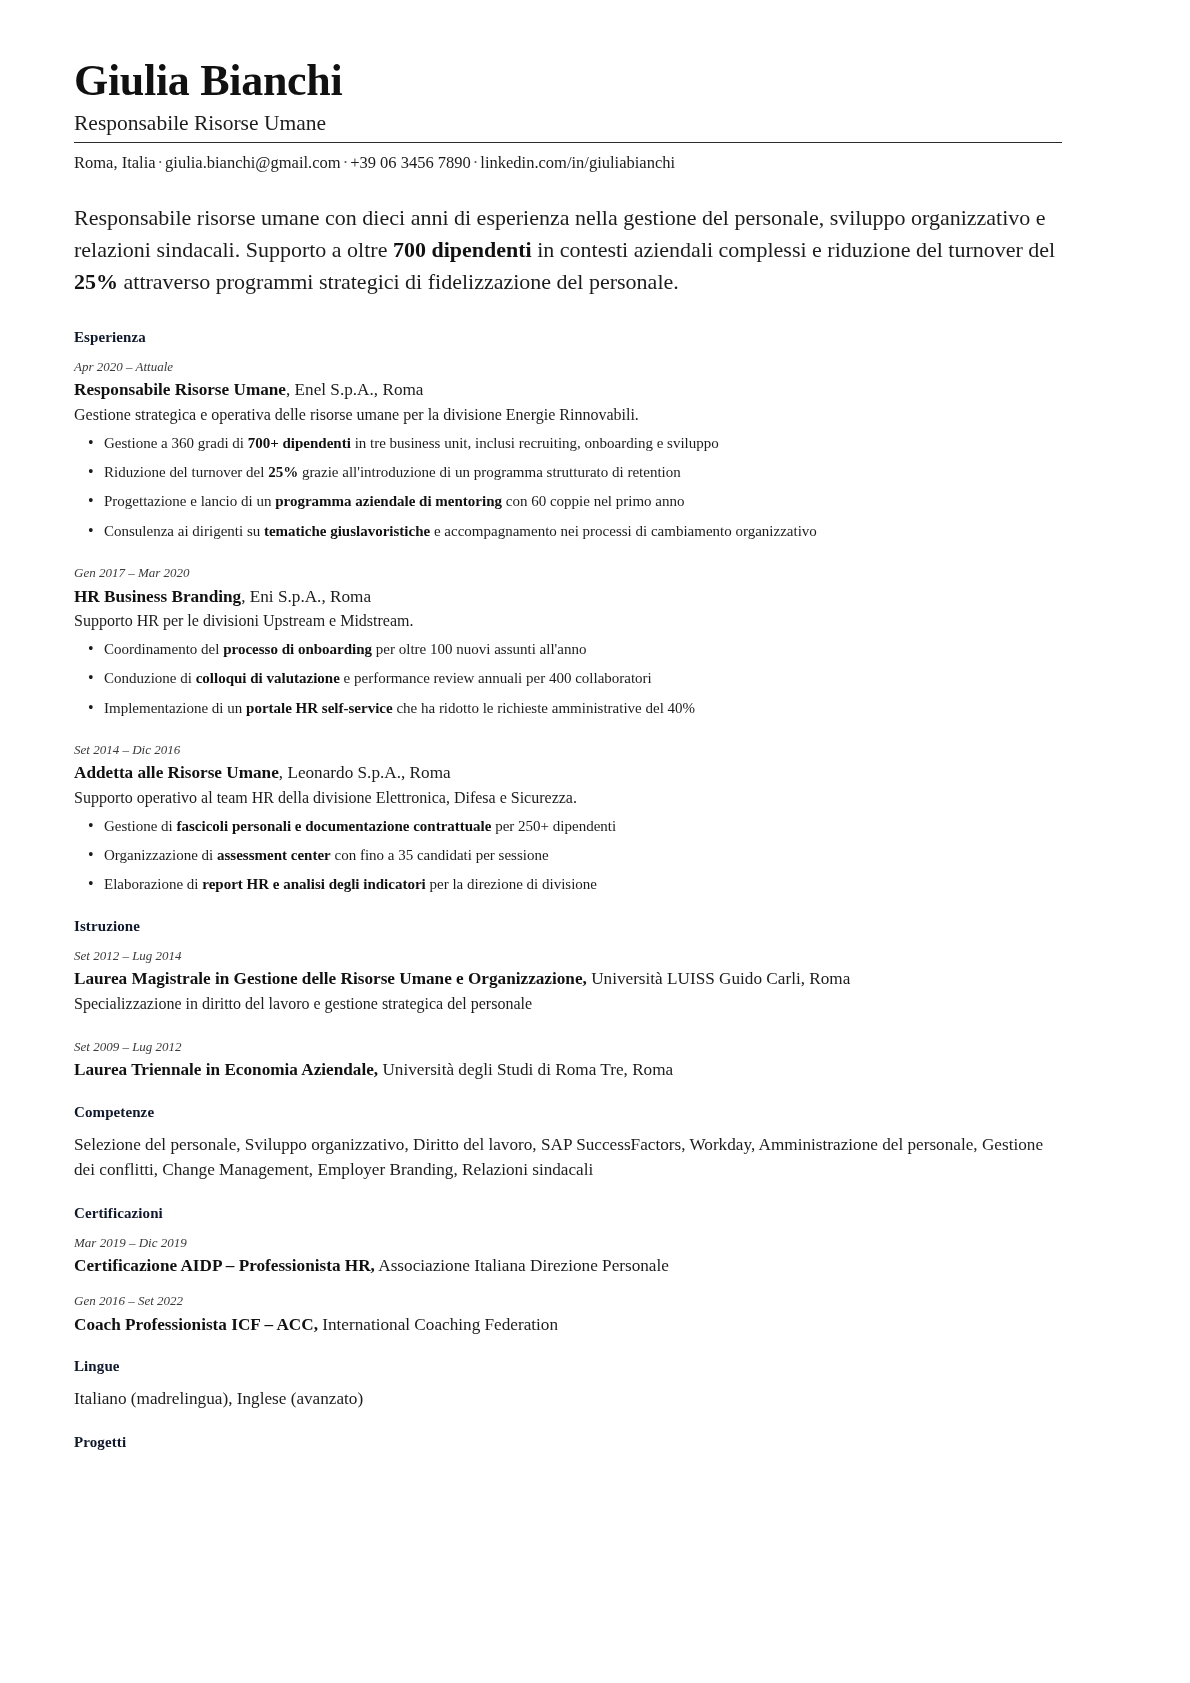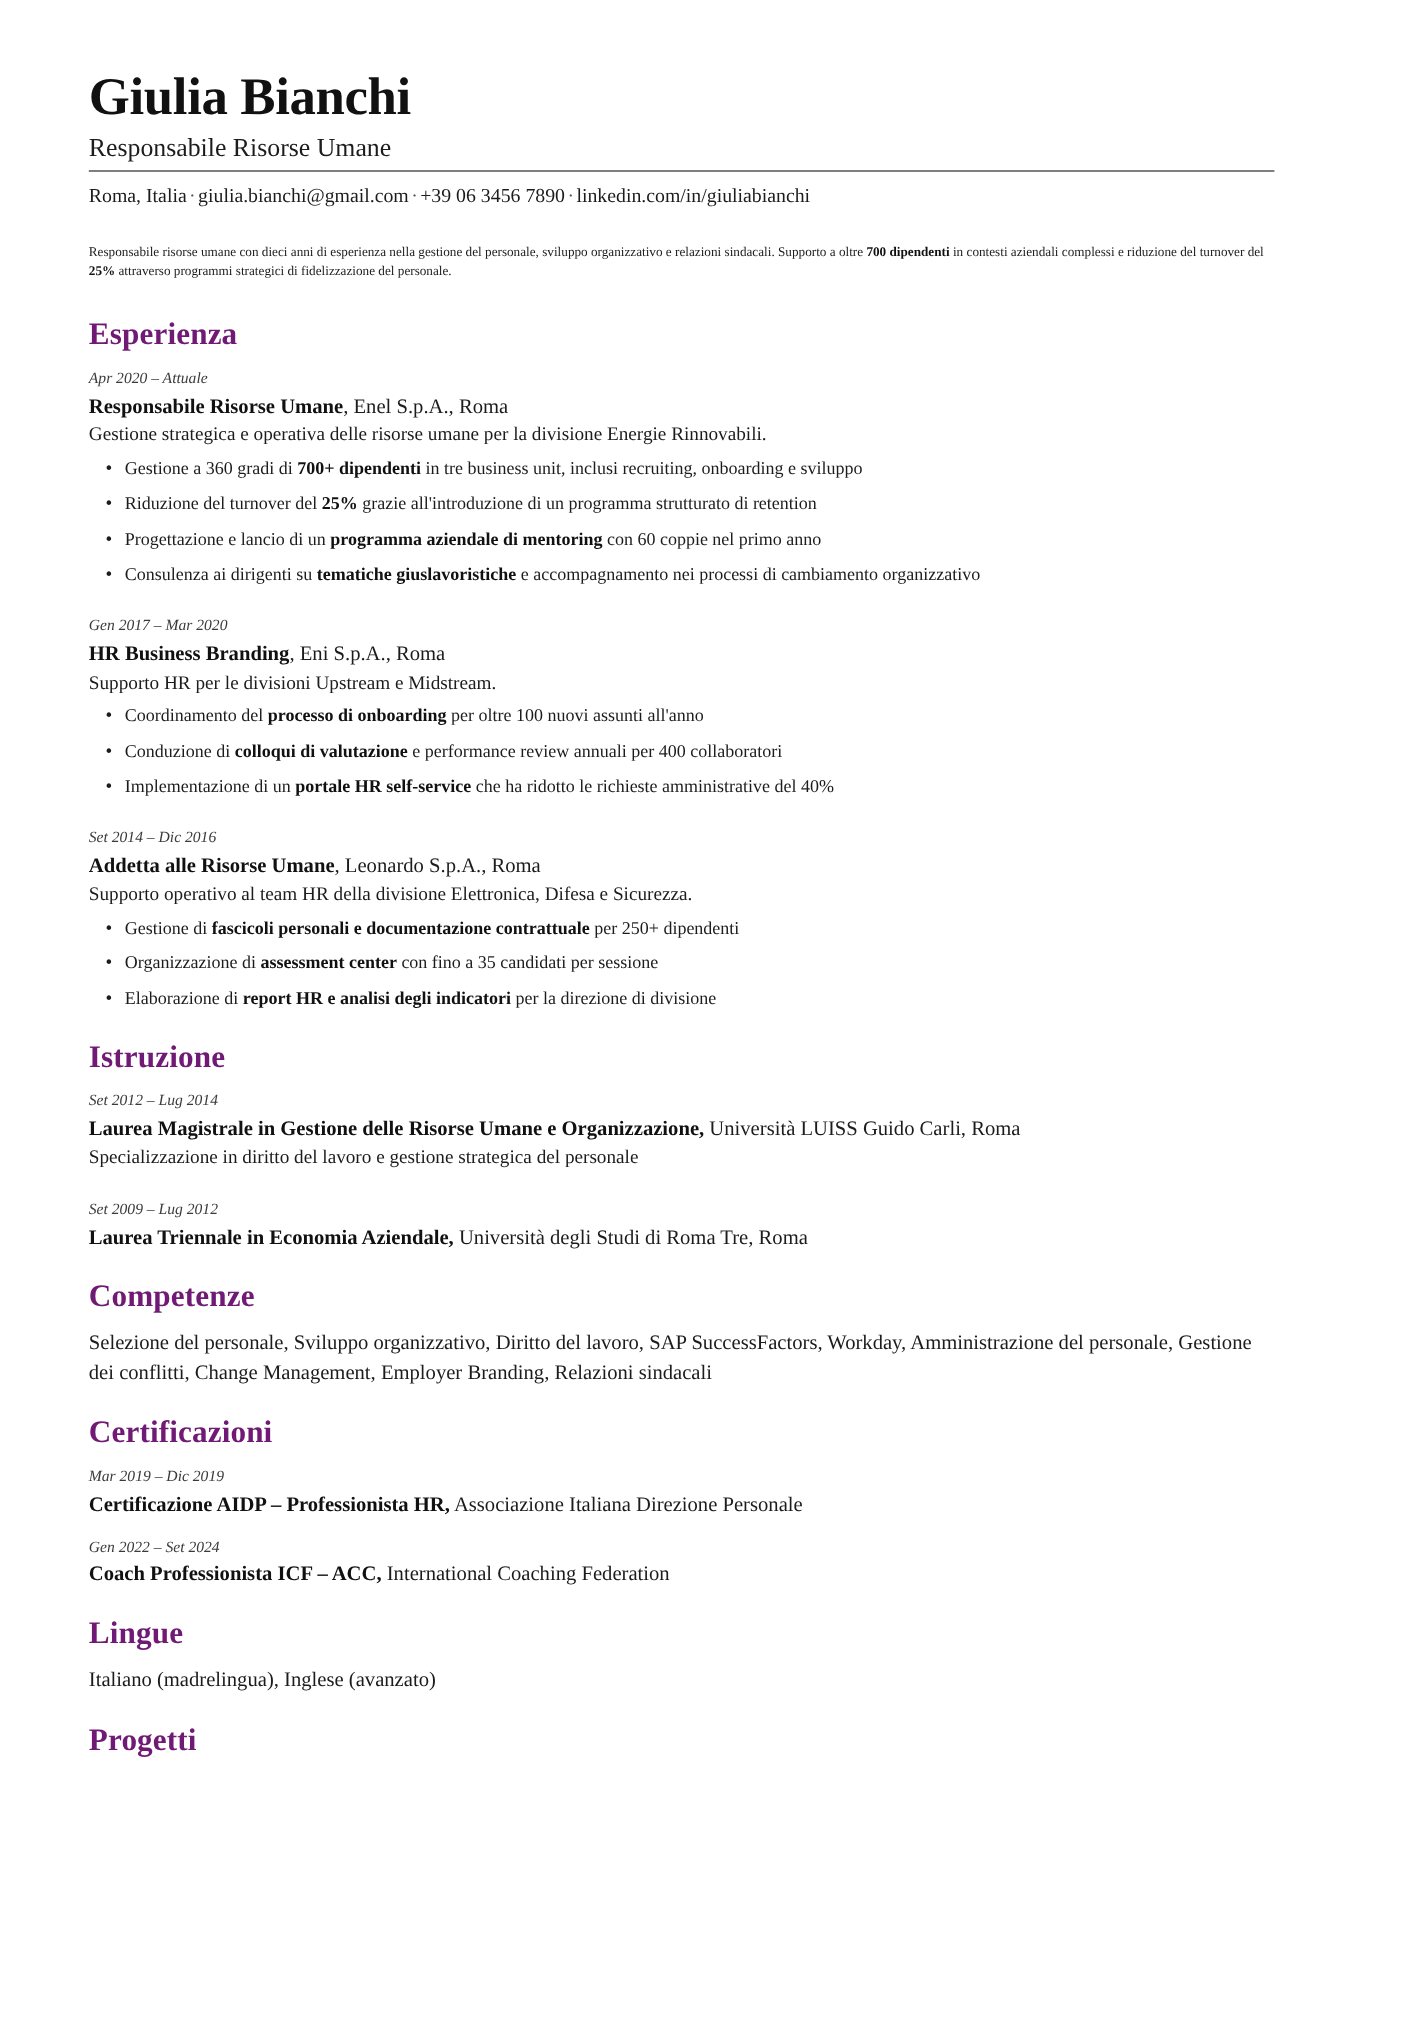--- a/index.html
+++ b/index.html
@@ -59,7 +59,7 @@
 
   
   .summary {
-    font-size: 11px;
+    font-size: 22px;
     line-height: 1.47;
     margin: 0 0 30px 0;
     text-align: left;

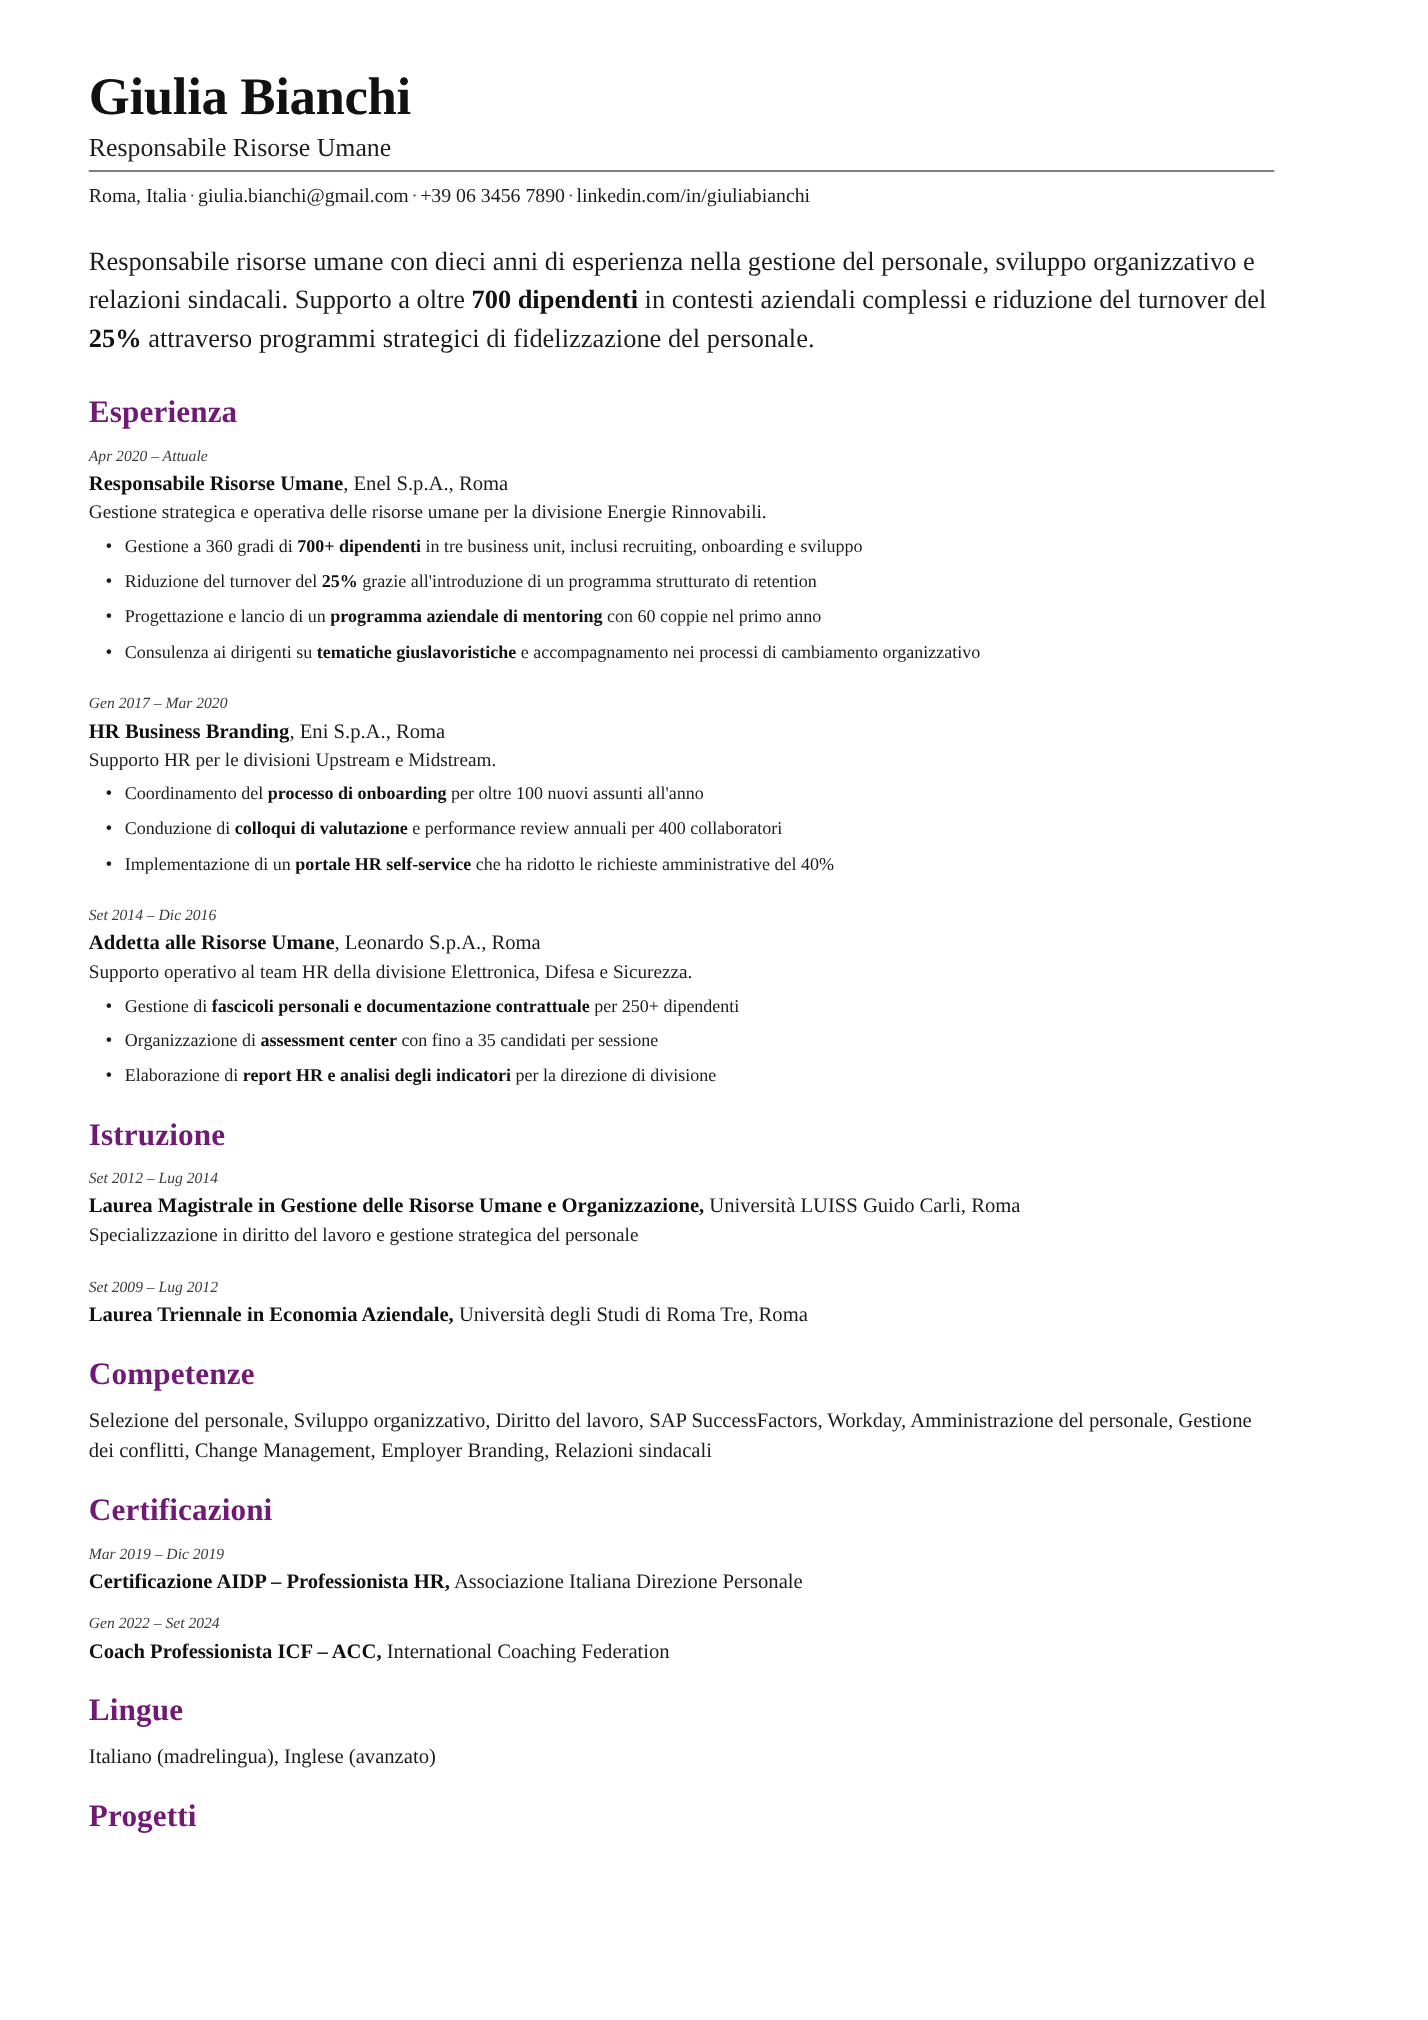--- a/index.html
+++ b/index.html
@@ -71,10 +71,10 @@
     margin: 0 0 4px 0;
   }
   .section-title {
-    font-size: 26px;
+    font-size: 15px;
     font-weight: bold;
     margin: 0 0 12px 0;
-    color: #701a75;
+    color: #0f172a;
     letter-spacing: 0.1px;
   }
   .section + .section .section-title,

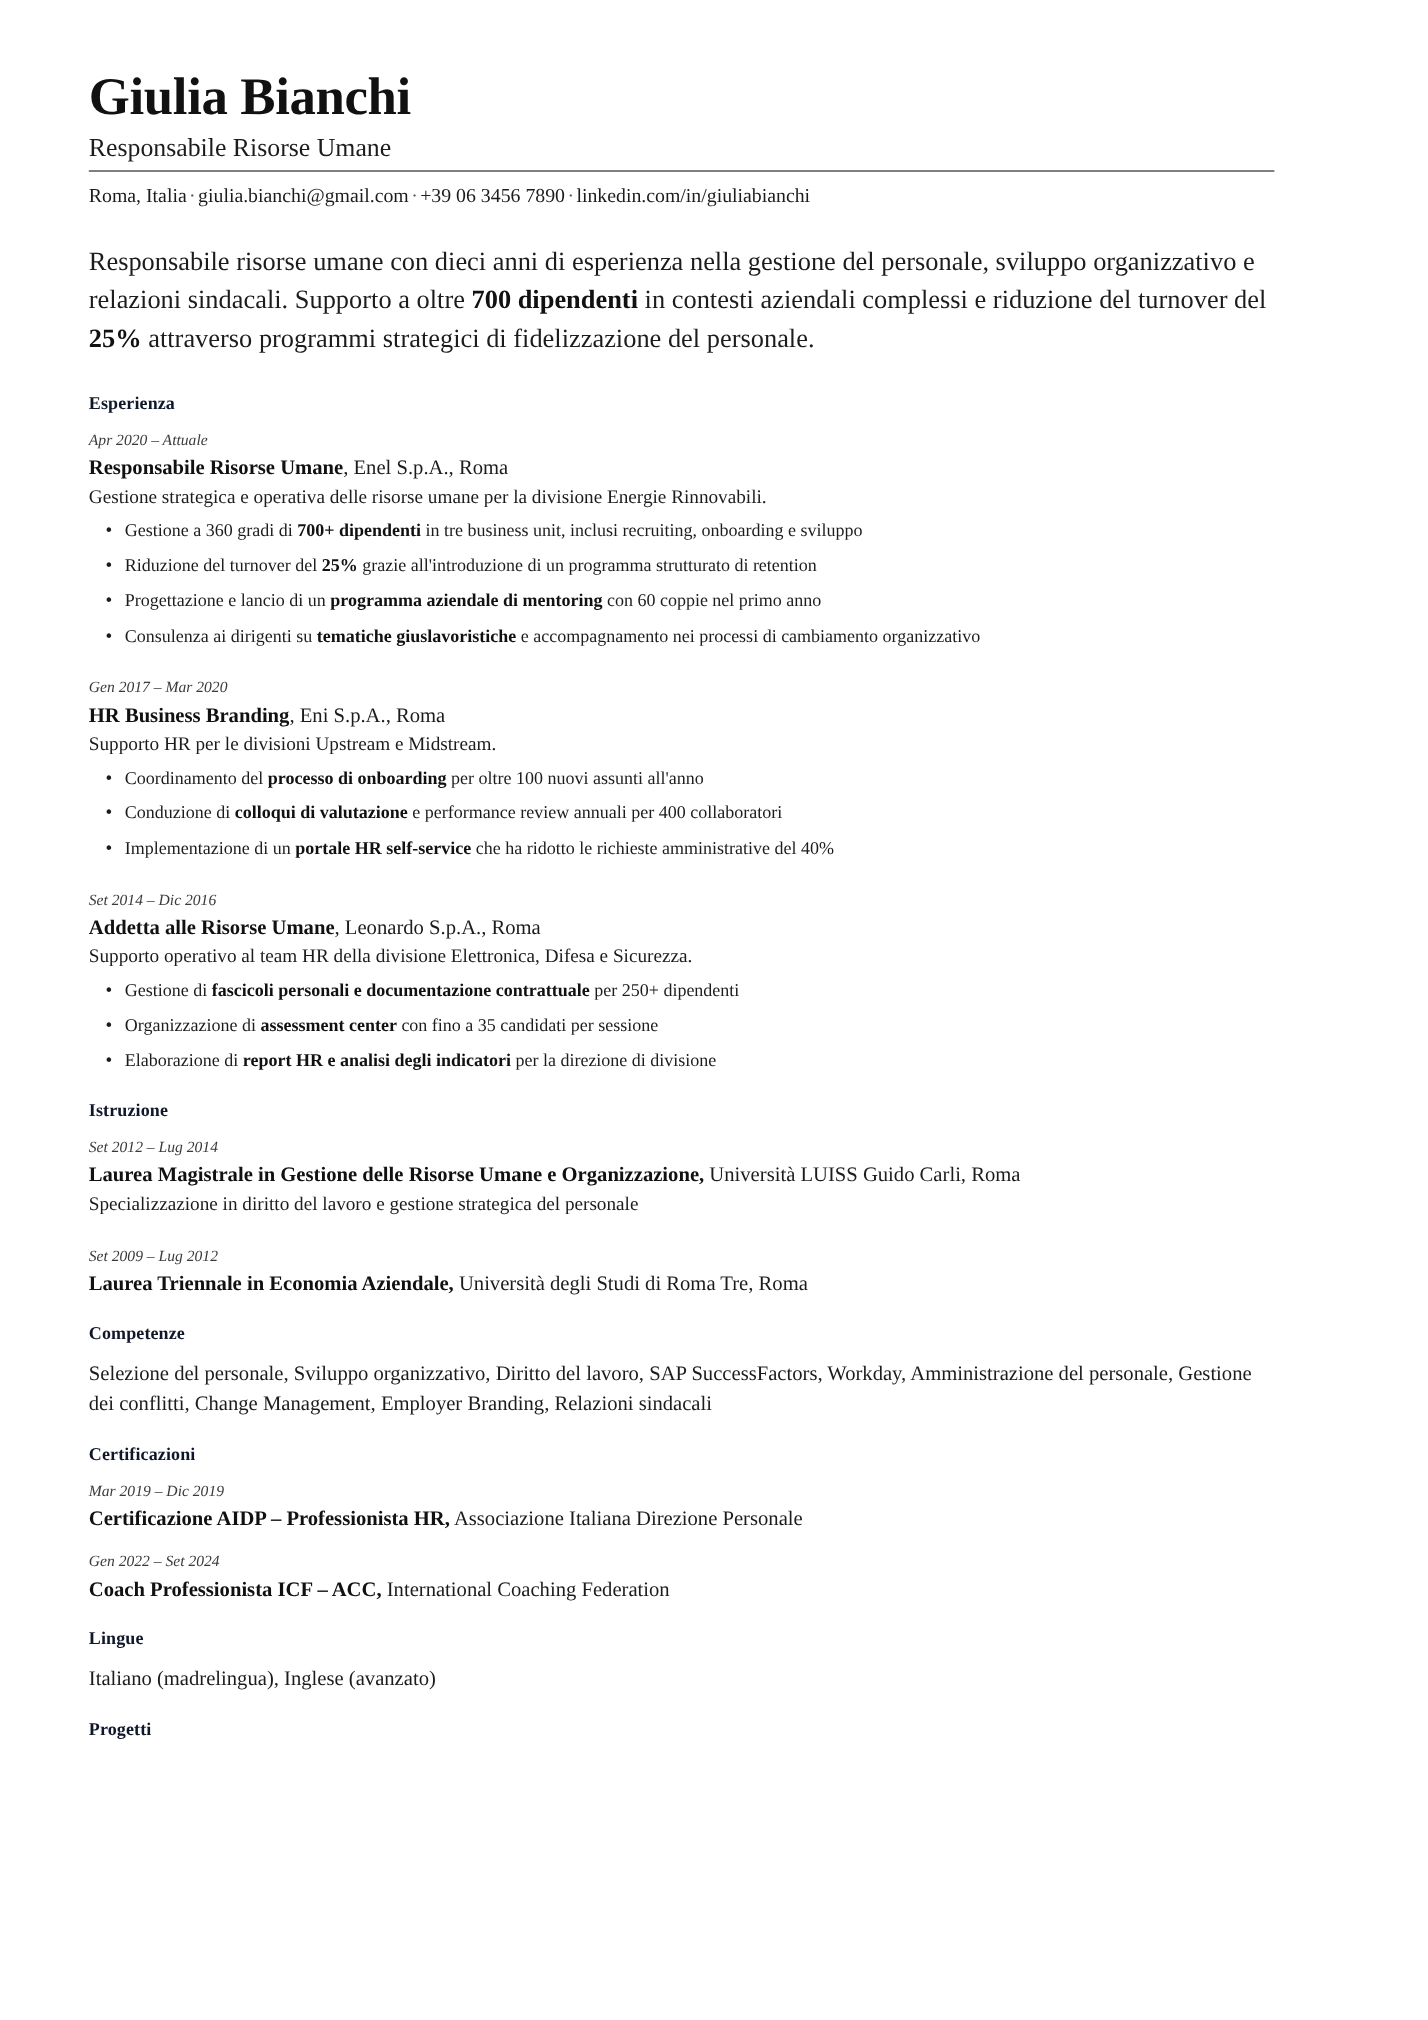--- a/index.html
+++ b/index.html
@@ -241,7 +241,7 @@
     </div>
 
     <div class="cert-entry">
-      <div class="entry-date">Gen 2022 – Set 2024</div>
+      <div class="entry-date">Gen 2016 – Set 2022</div>
       <div class="entry-heading"><span class="role">Coach Professionista ICF – ACC,</span><span> International Coaching Federation</span></div>
     </div>
   </section>

